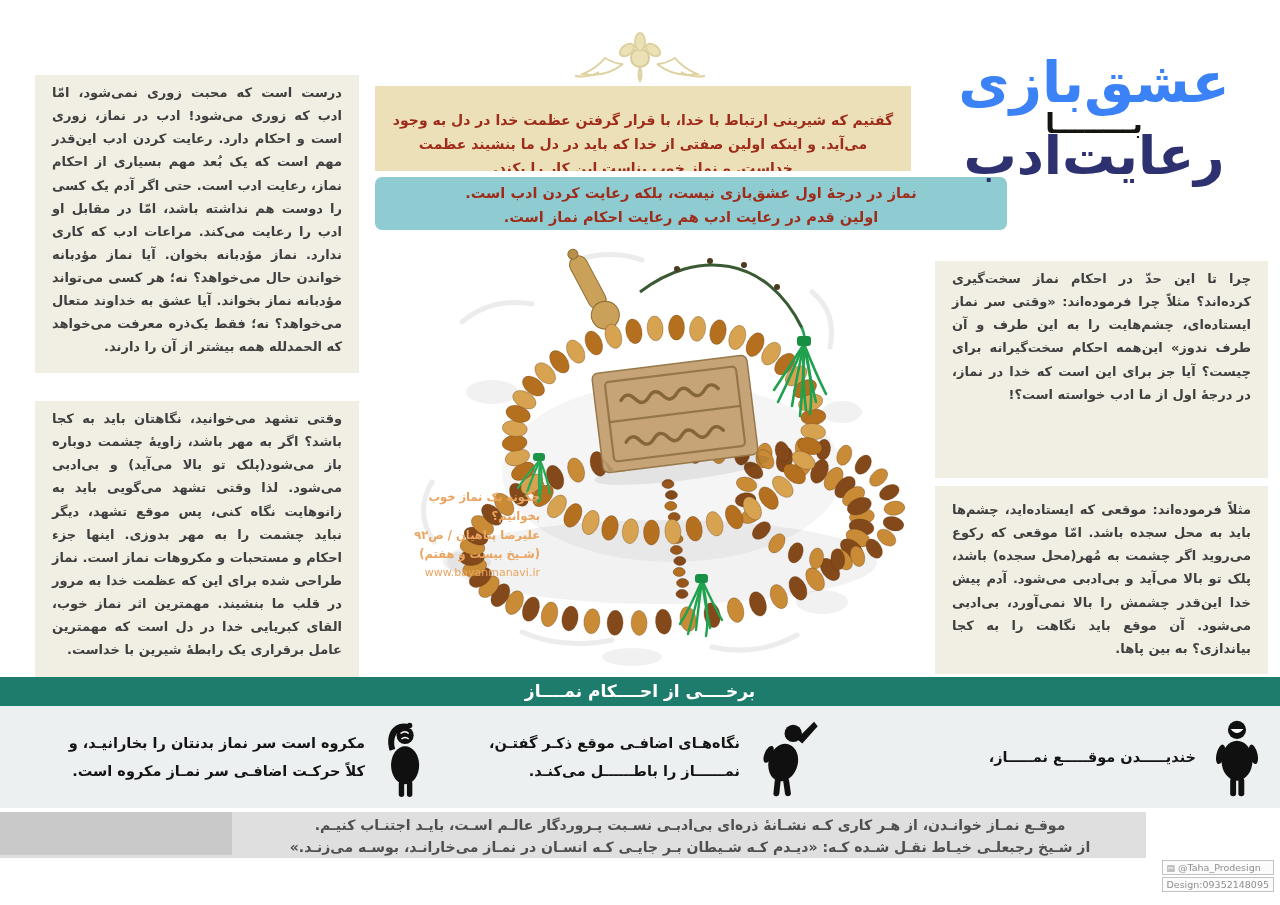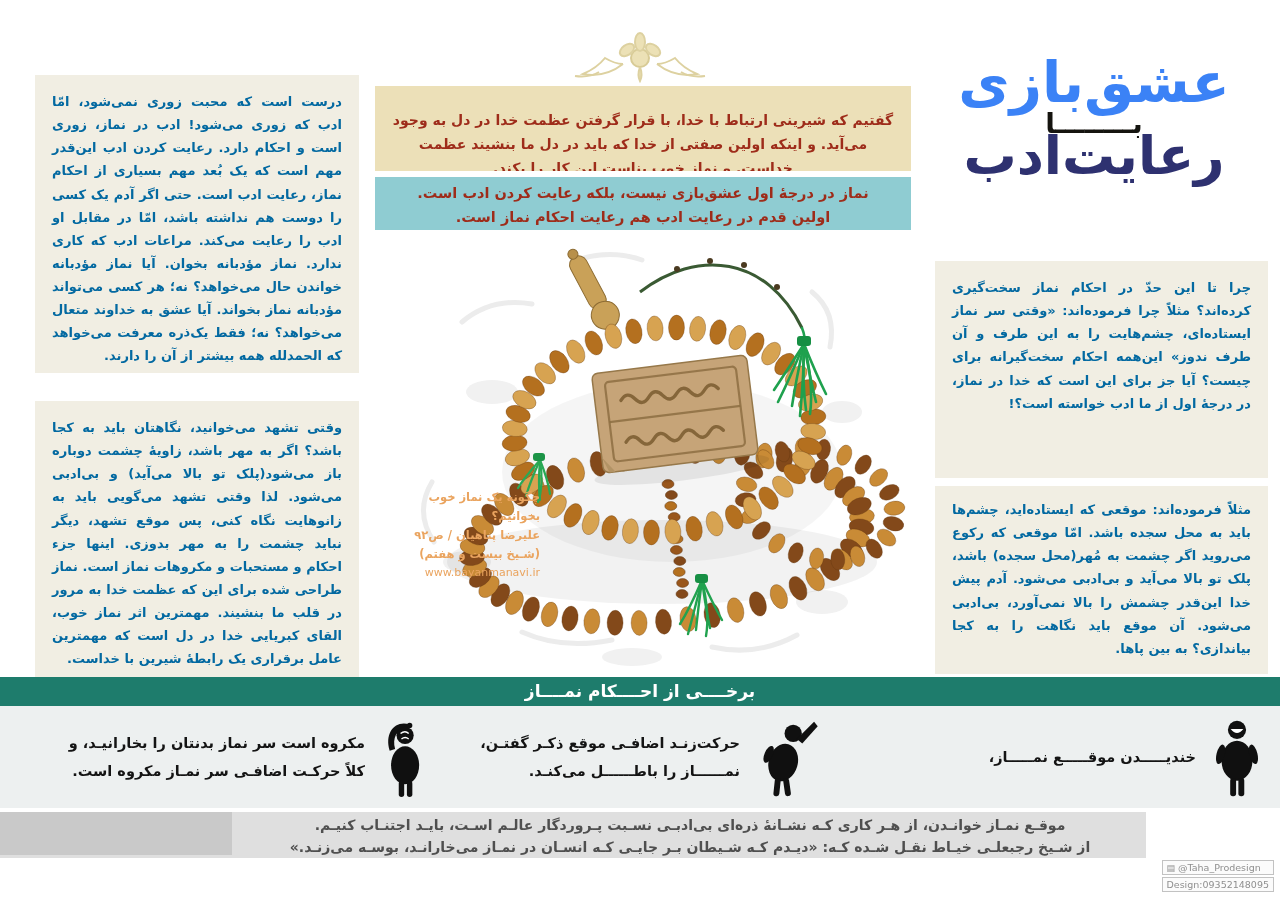--- a/index.html
+++ b/index.html
@@ -11,8 +11,8 @@
   .abs { position:absolute; }
   .beige-box { background:#f1eee3; }
   .body-text {
-    font-size:13px; font-weight:bold; color:#0369a1; text-align:justify;
-    line-height:1.78; padding:15px 17px; direction:rtl; overflow:hidden;
+    font-size:13px; font-weight:bold; color:#404040; text-align:justify;
+    line-height:1.78; padding:6px 17px; direction:rtl; overflow:hidden;
   }
   .cream-box {
     background:#ece0b8; color:#9e2c1a; font-weight:bold; font-size:14px;

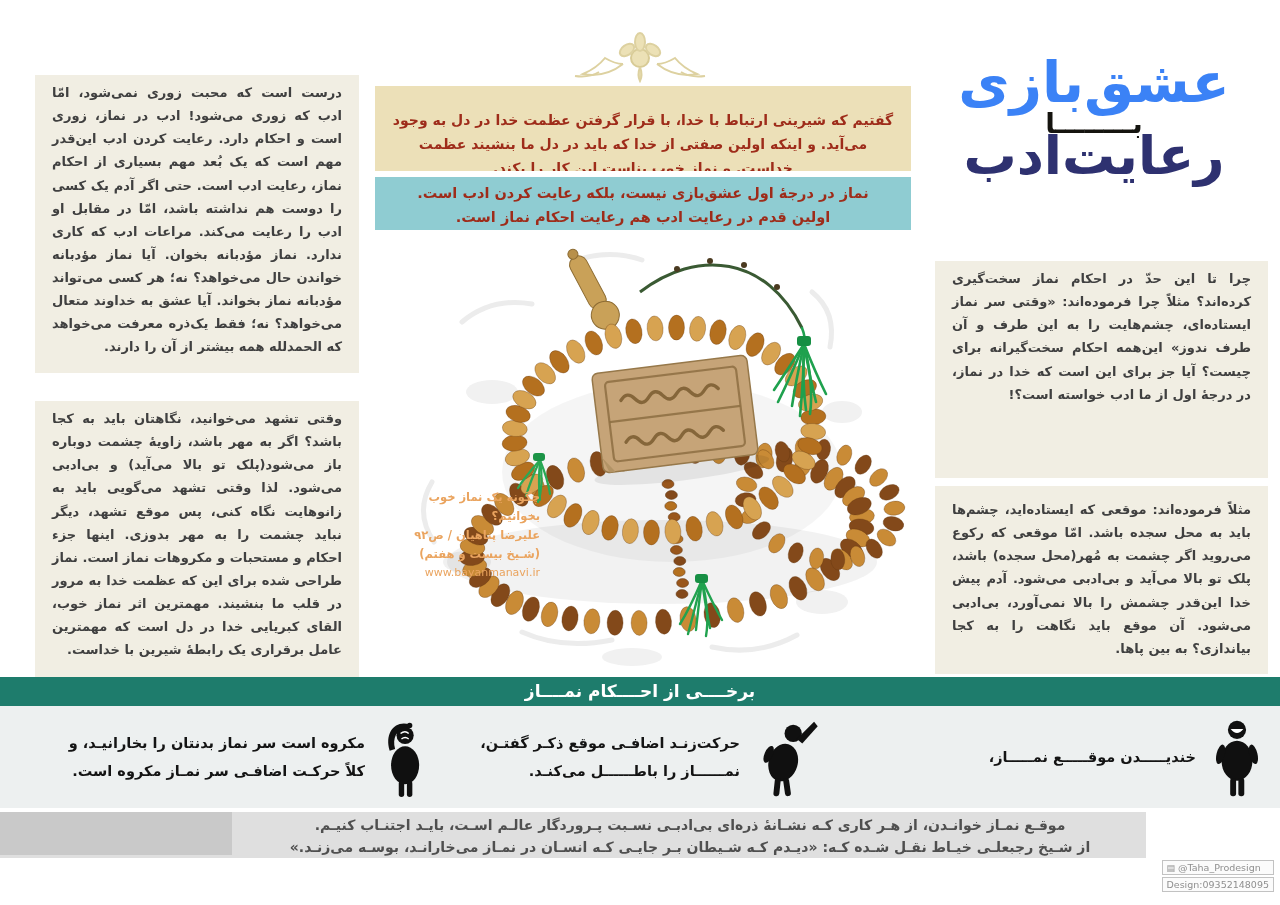--- a/index.html
+++ b/index.html
@@ -79,7 +79,7 @@
   <div class="abs cream-box" style="left:375px; top:86px; width:536px; height:85px;">
     <span>گفتیم که شیرینی ارتباط با خدا، با قرار گرفتن عظمت خدا در دل به وجود می‌آید. و اینکه اولین صفتی از خدا که باید در دل ما بنشیند عظمت خداست. و نماز خوب بناست این کار را بکند.</span>
   </div>
-  <div class="abs teal-box" style="left:375px; top:177px; width:536px; height:53px;">
+  <div class="abs teal-box" style="left:375px; top:177px; width:632px; height:53px;border-radius:7px;">
     <div>نماز در درجهٔ اول عشق‌بازی نیست، بلکه رعایت کردن ادب است.</div>
     <div>اولین قدم در رعایت ادب هم رعایت احکام نماز است.</div>
   </div>

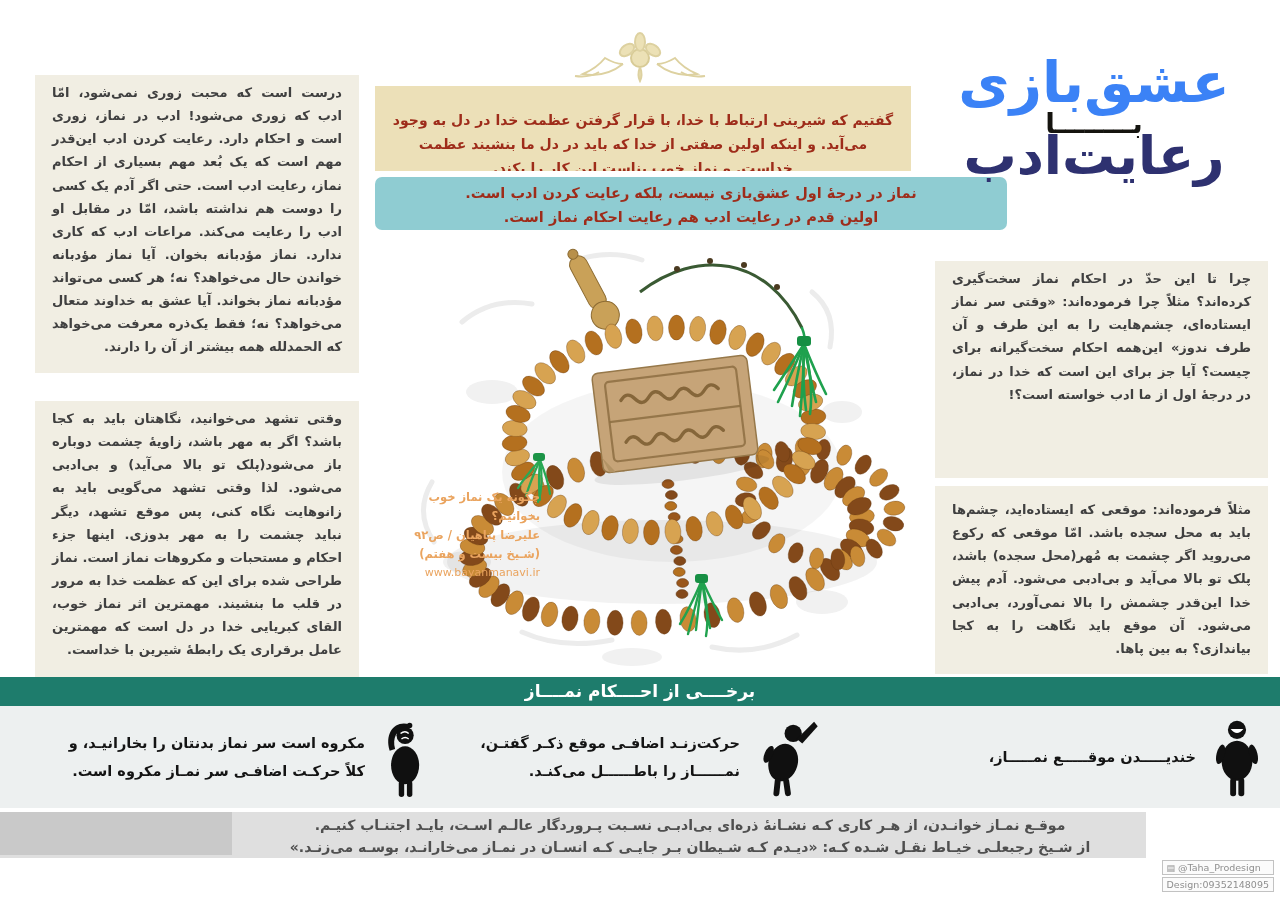--- a/index.html
+++ b/index.html
@@ -355,7 +355,7 @@
         </svg>
       </span>
       <div class="rule-text">
-        <div>حرکت‌زنـد اضافـی موقع ذکـر گفتـن،</div>
+        <div>نگاه‌هـای اضافـی موقع ذکـر گفتـن،</div>
         <div>نمــــــاز را باطــــــل می‌کنـد.</div>
       </div>
     </div>

